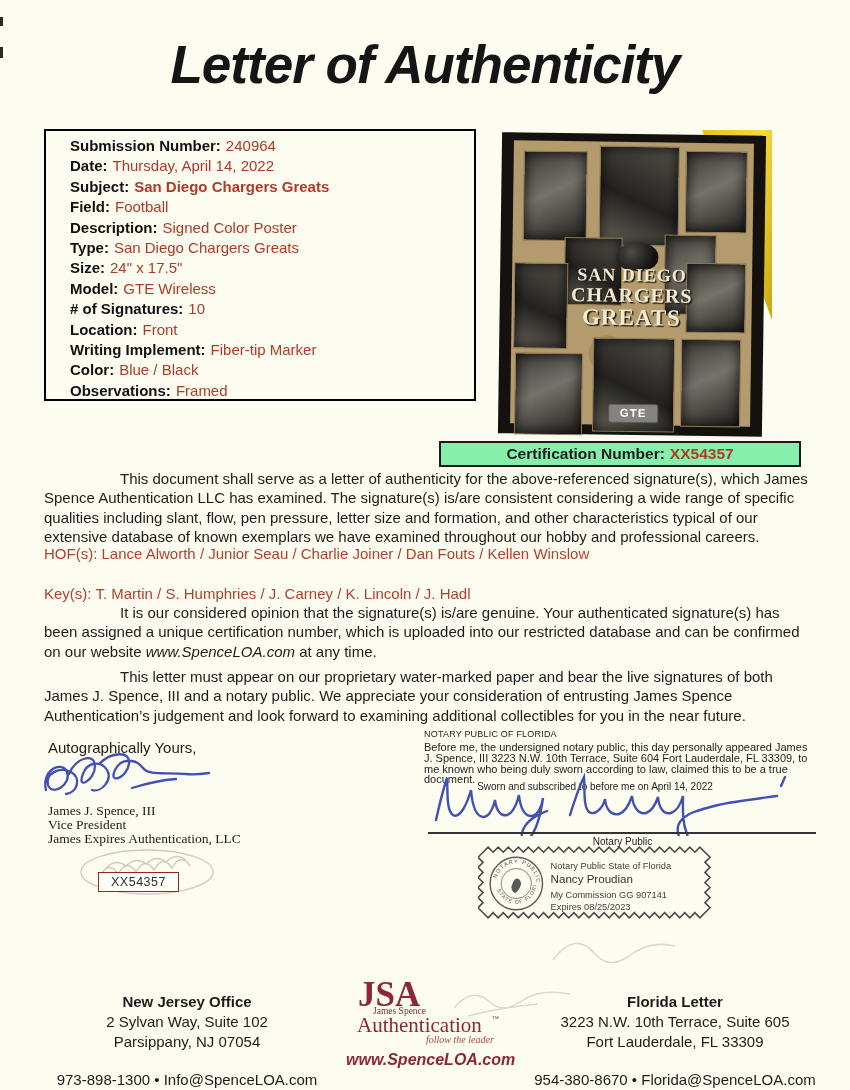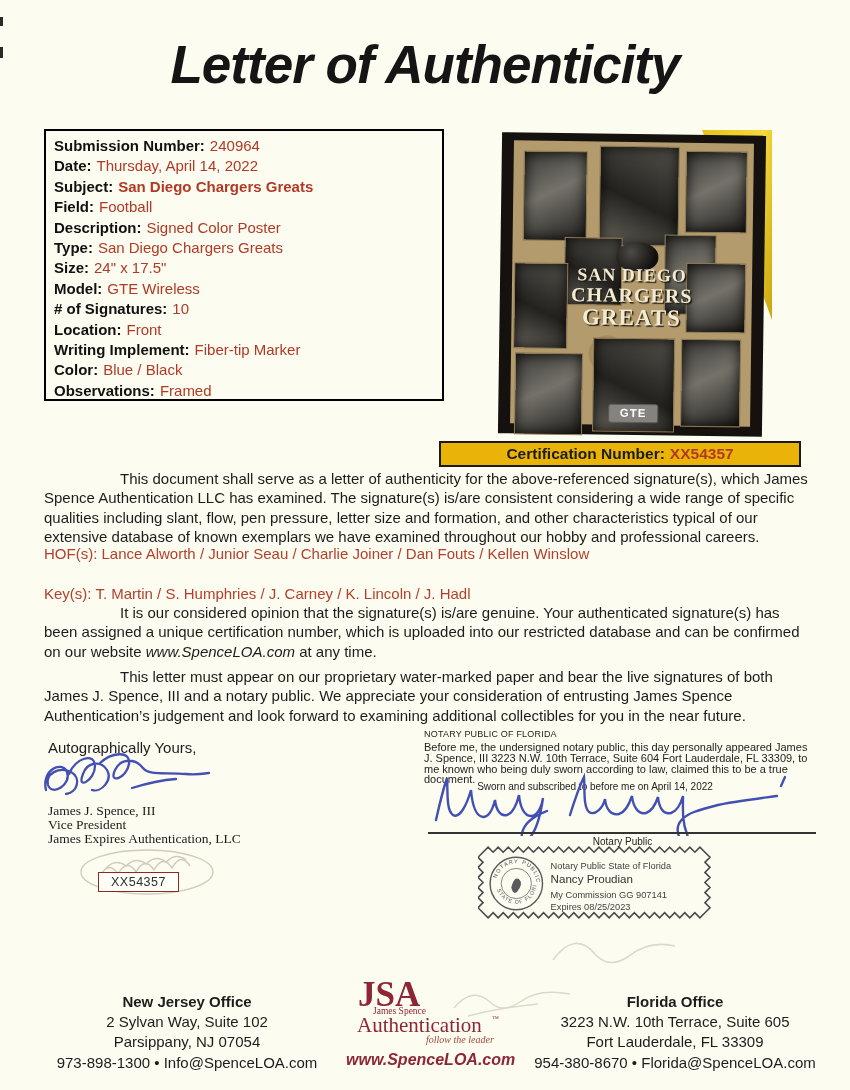--- a/index.html
+++ b/index.html
@@ -16,7 +16,7 @@
 
   
   #details-box{position:absolute;left:44px;top:129px;width:380px;height:258px;
-    border:2px solid #000;padding:5px 8px;font-size:15px;line-height:20.4px;}
+    border:2px solid #000;padding:5px 24px;font-size:15px;line-height:20.4px;}
   .dl{font-weight:700;color:#111;margin-right:5px;}
   .dv{color:#b03a26;}
   .dv-bold{font-weight:700;}

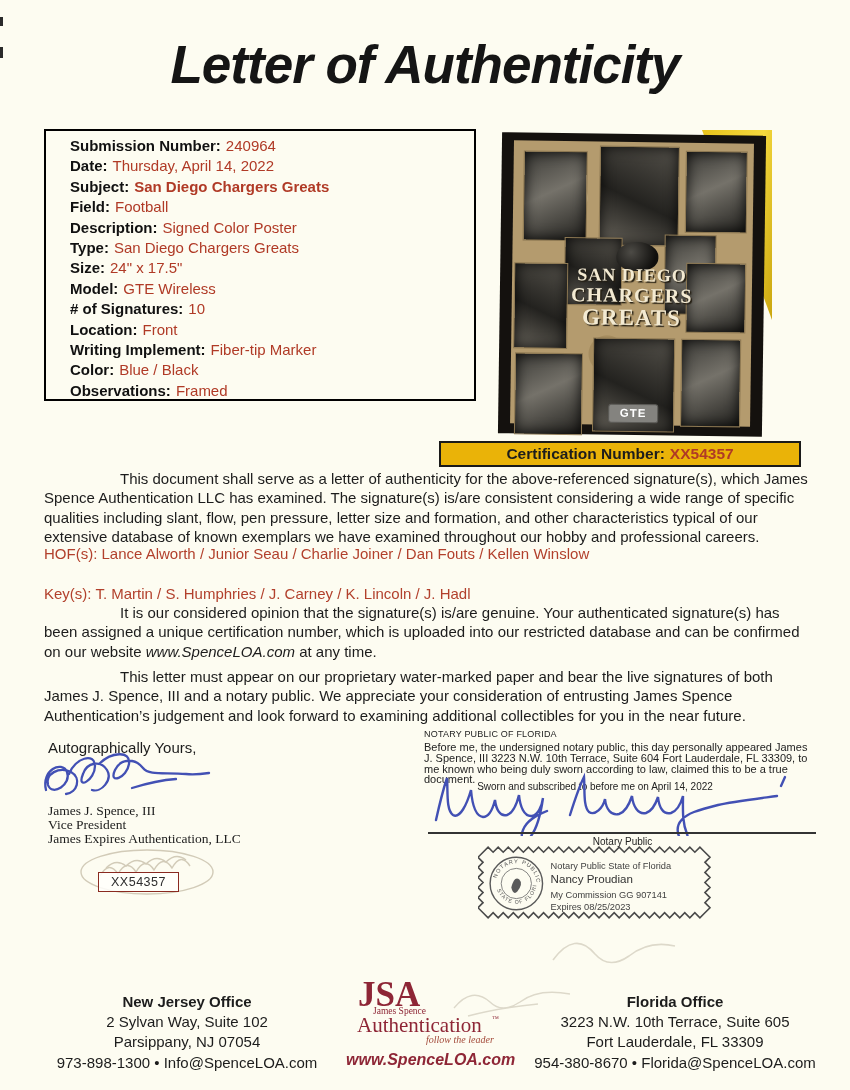--- a/index.html
+++ b/index.html
@@ -50,7 +50,7 @@
 
   
   #certbox{position:absolute;left:439px;top:441px;width:358px;height:22px;border:2px solid #1a1a1a;
-    text-align:center;font-size:15.5px;font-weight:700;line-height:22px;background:#eab308;}
+    text-align:center;font-size:15.5px;font-weight:700;line-height:22px;background:#86efac;}
   #certbox .num{color:#b03a26;margin-left:5px;}
 
   

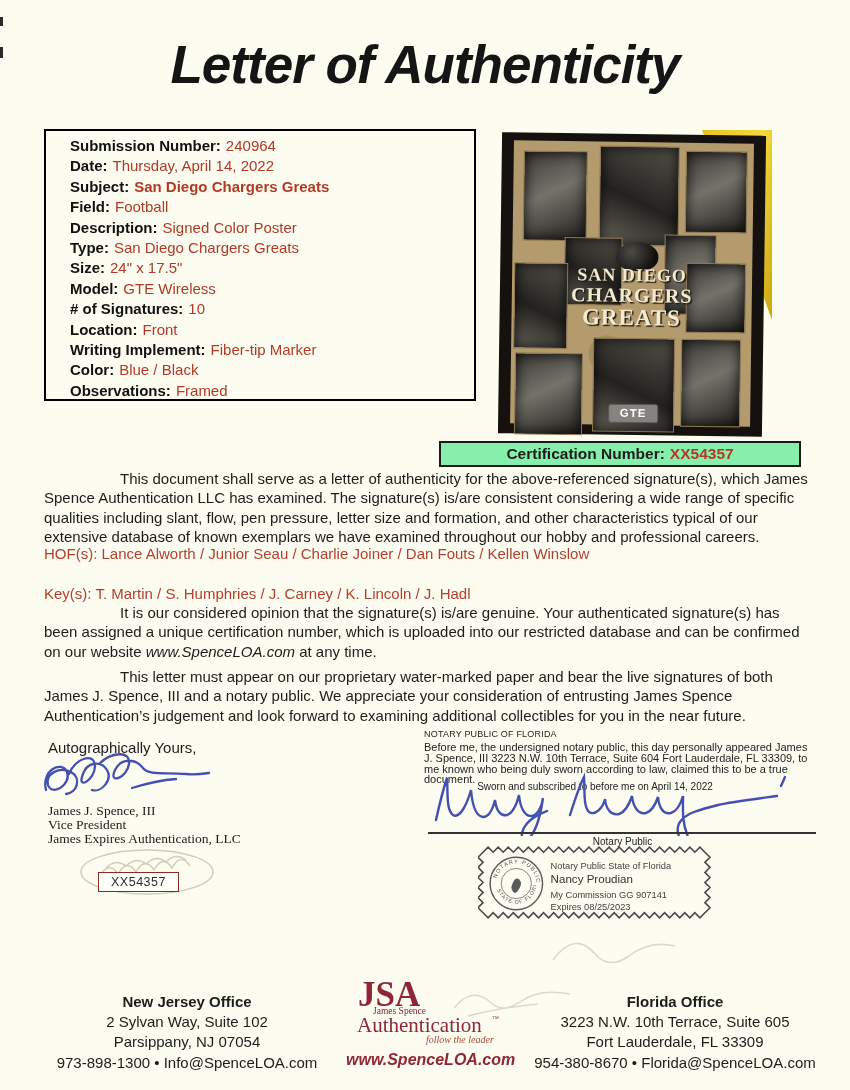--- a/index.html
+++ b/index.html
@@ -249,7 +249,7 @@
   </div>
 
   <div id="f-fl" class="f-col">
-    <div class="f-title">Florida Office</div>
+    <div class="f-title">Florida Letter</div>
     <div>3223 N.W. 10th Terrace, Suite 605</div>
     <div>Fort Lauderdale, FL 33309</div>
     <div class="f-contact">954-380-8670 • Florida@SpenceLOA.com</div>

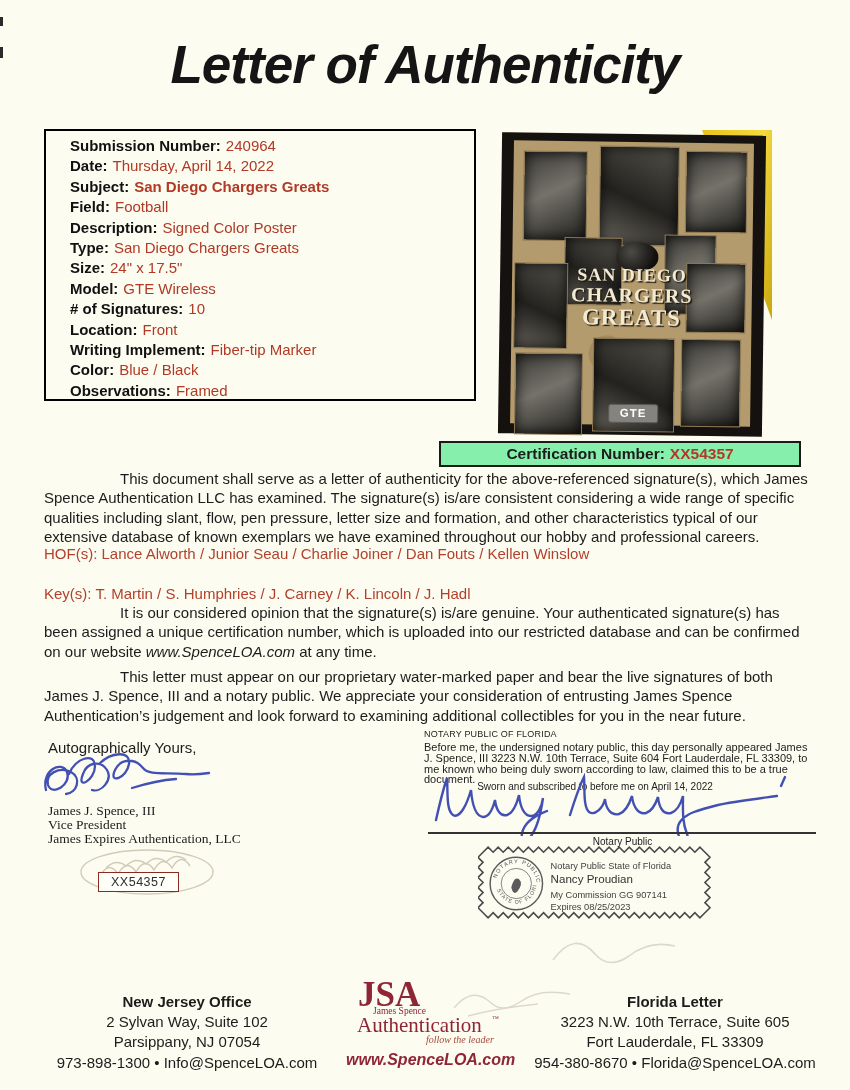--- a/index.html
+++ b/index.html
@@ -93,7 +93,7 @@
   #f-nj{left:47px;top:992px;width:280px;}
   #f-fl{left:512px;top:992px;width:326px;}
   .f-title{font-weight:700;}
-  .f-contact{margin-top:1px;}
+  .f-contact{margin-top:18px;}
   #f-logo{position:absolute;left:330px;top:975px;width:190px;height:100px;
     font-family:"Liberation Serif",serif;color:#8e2636;}
   #logo-jsa{position:absolute;left:28px;top:0px;font-size:35px;font-weight:700;}

